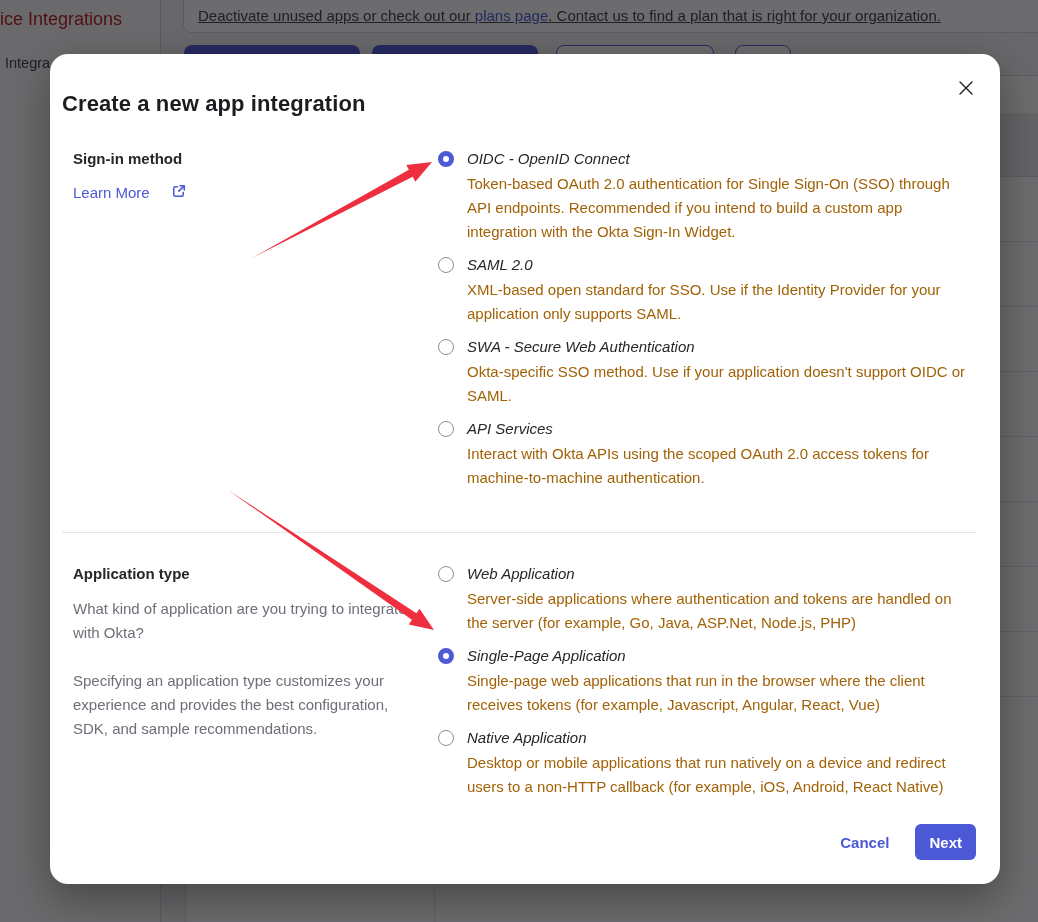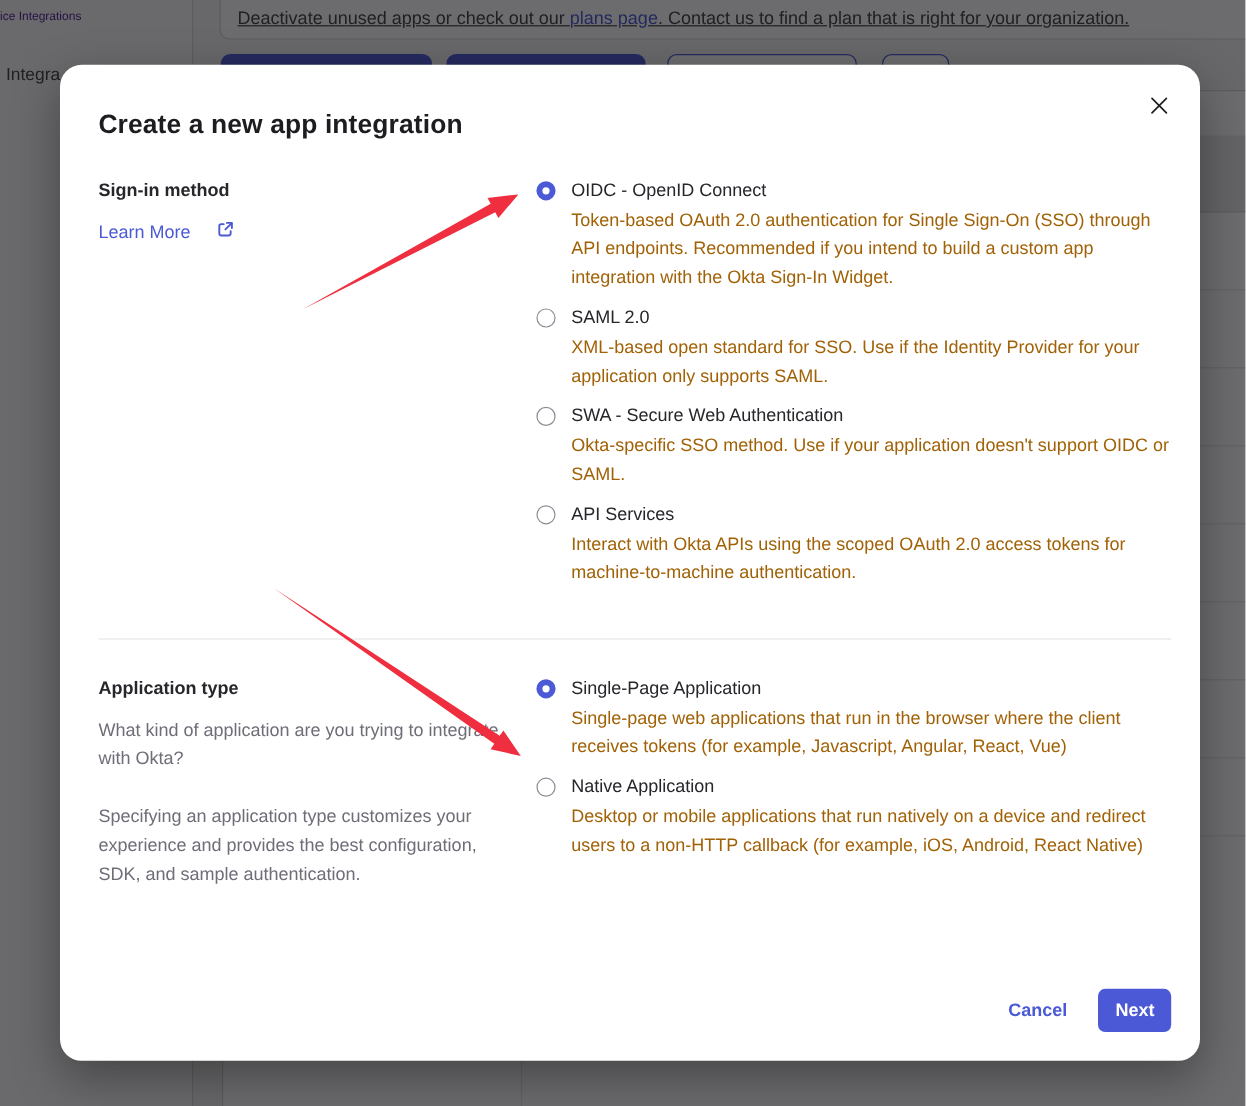--- a/index.html
+++ b/index.html
@@ -17,7 +17,7 @@
     position:absolute; left:0; top:0; width:161px; height:922px;
     background:#fafafa; border-right:1px solid #d7d7dc;
   }
-  .bg-side-item1 { position:absolute; left:0; top:9px; font-size:10px; color:#4c1d95; white-space:nowrap; }
+  .bg-side-item1 { position:absolute; left:0; top:9px; font-size:18px; color:#b91c1c; white-space:nowrap; }
   .bg-side-item2 { position:absolute; left:5px; top:55px; font-size:14.5px; color:#3f3f46; white-space:nowrap; }
   .bg-banner {
     position:absolute; left:183px; top:-24px; width:1200px; height:57px;

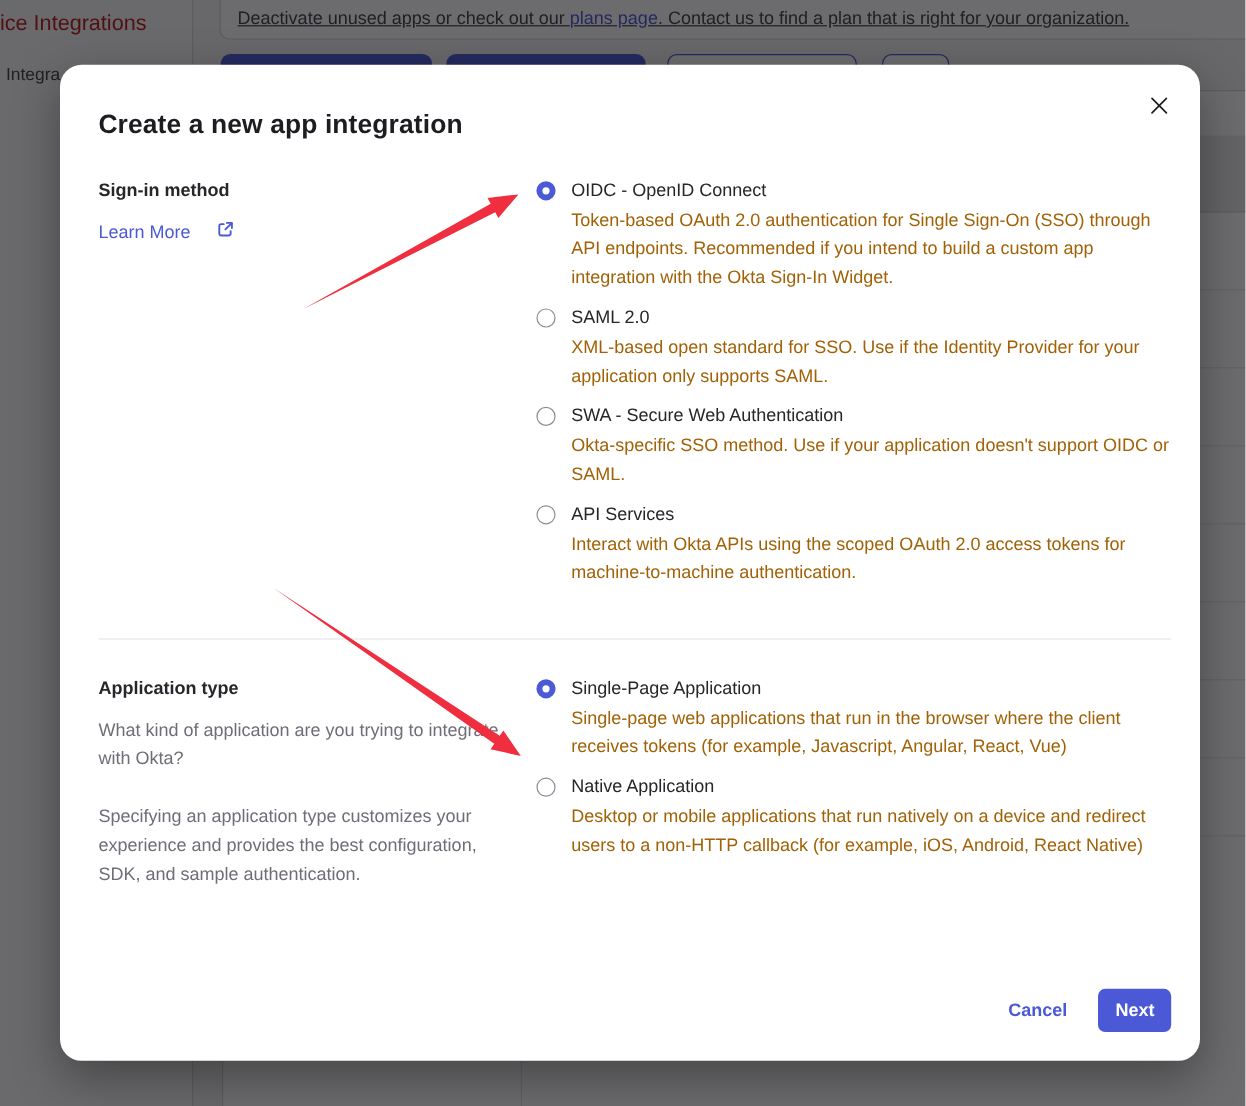--- a/index.html
+++ b/index.html
@@ -45,7 +45,7 @@
     background:#ffffff; border-radius:18px;
     box-shadow:0 14px 40px rgba(0,0,0,0.35);
     display:flex; flex-direction:column;
-    padding:36px 24px 24px 32px;
+    padding:36px 24px 24px 12px;
   }
   .modal-title { font-size:22px; font-weight:600; color:#1d1d21; line-height:28px; letter-spacing:0.1px; }
   .close-btn {

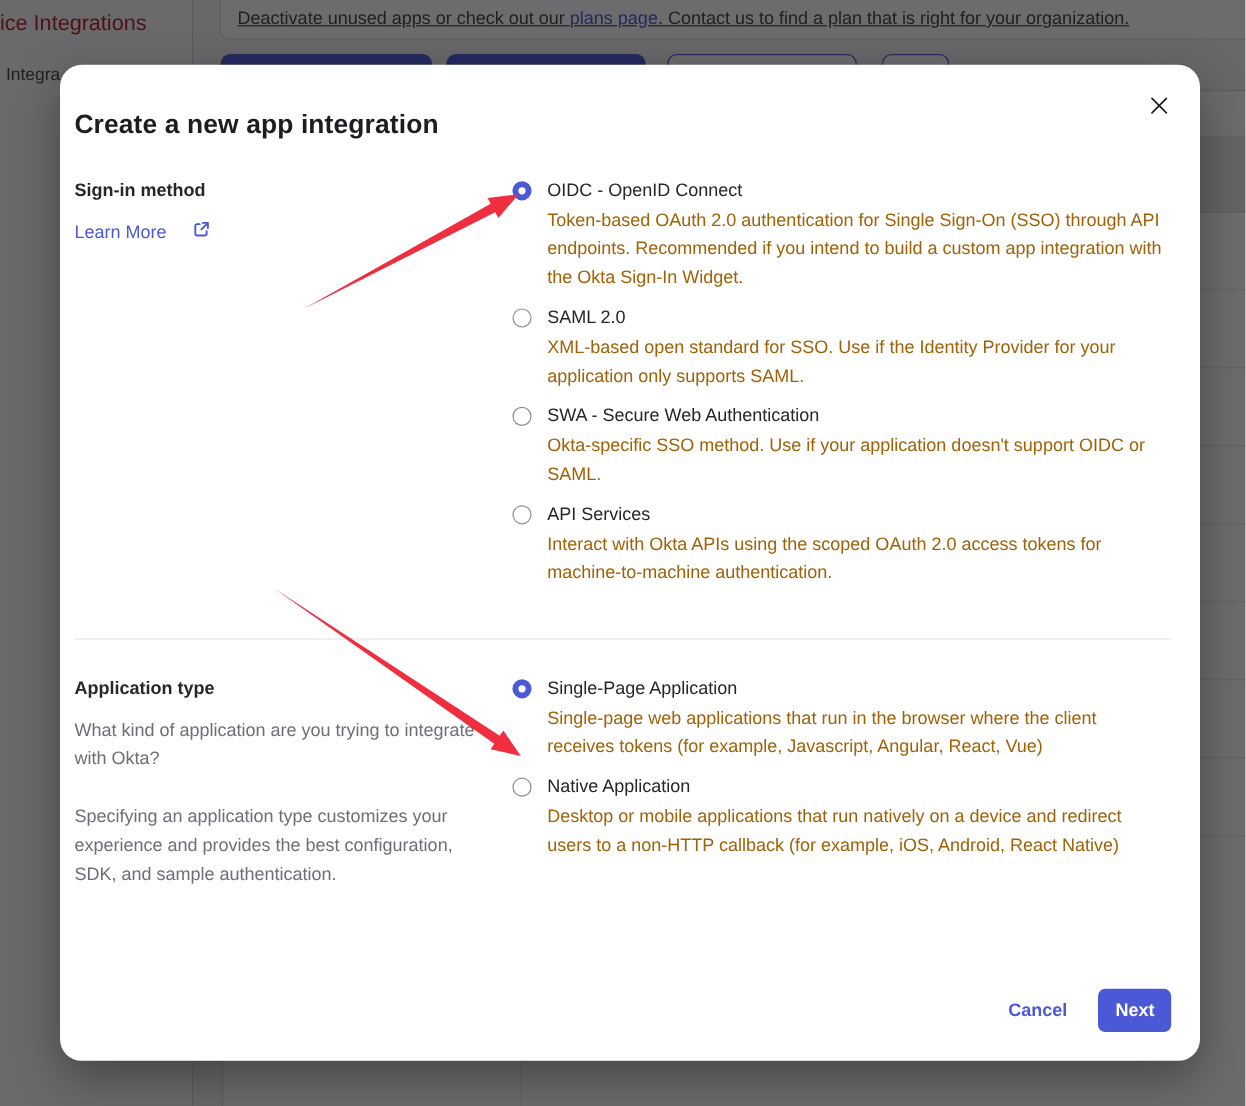--- a/index.html
+++ b/index.html
@@ -55,7 +55,7 @@
   }
   .close-btn svg { display:block; }
 
-  .section { display:grid; grid-template-columns:365px 1fr; }
+  .section { display:grid; grid-template-columns:365px 1fr;margin-left:11px; }
   .section-1 { margin-top:30px; }
   .section-2 { margin-top:30px; }
   .left-col { padding-right:14px; }

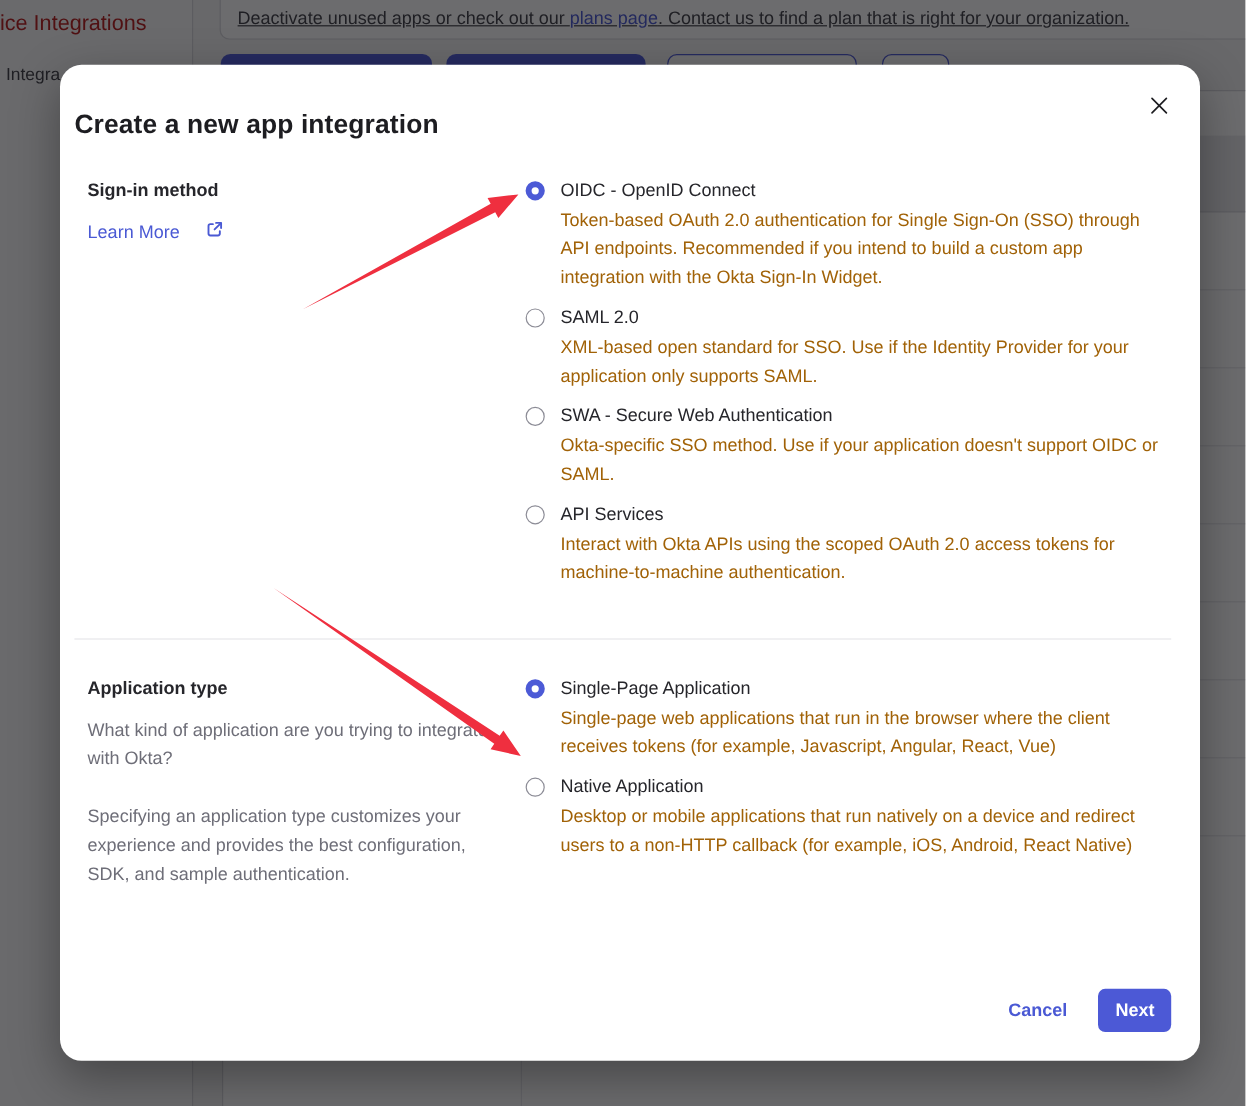--- a/index.html
+++ b/index.html
@@ -73,7 +73,7 @@
     border-radius:50%; border:1.5px solid #8c8c96; background:#ffffff;
   }
   .radio.selected { border:5px solid #4c5ad6; }
-  .opt-name { font-size:15px; line-height:22px; color:#26262b; }
+  .opt-name { font-size:15px; line-height:22px; color:#26262b;font-style:italic; }
   .opt-desc { font-size:15px; line-height:24px; color:#a16207; margin-top:2px; max-width:512px; }
 
   .divider { border:none; border-top:1px solid #e6e6ea; margin-top:32px; }

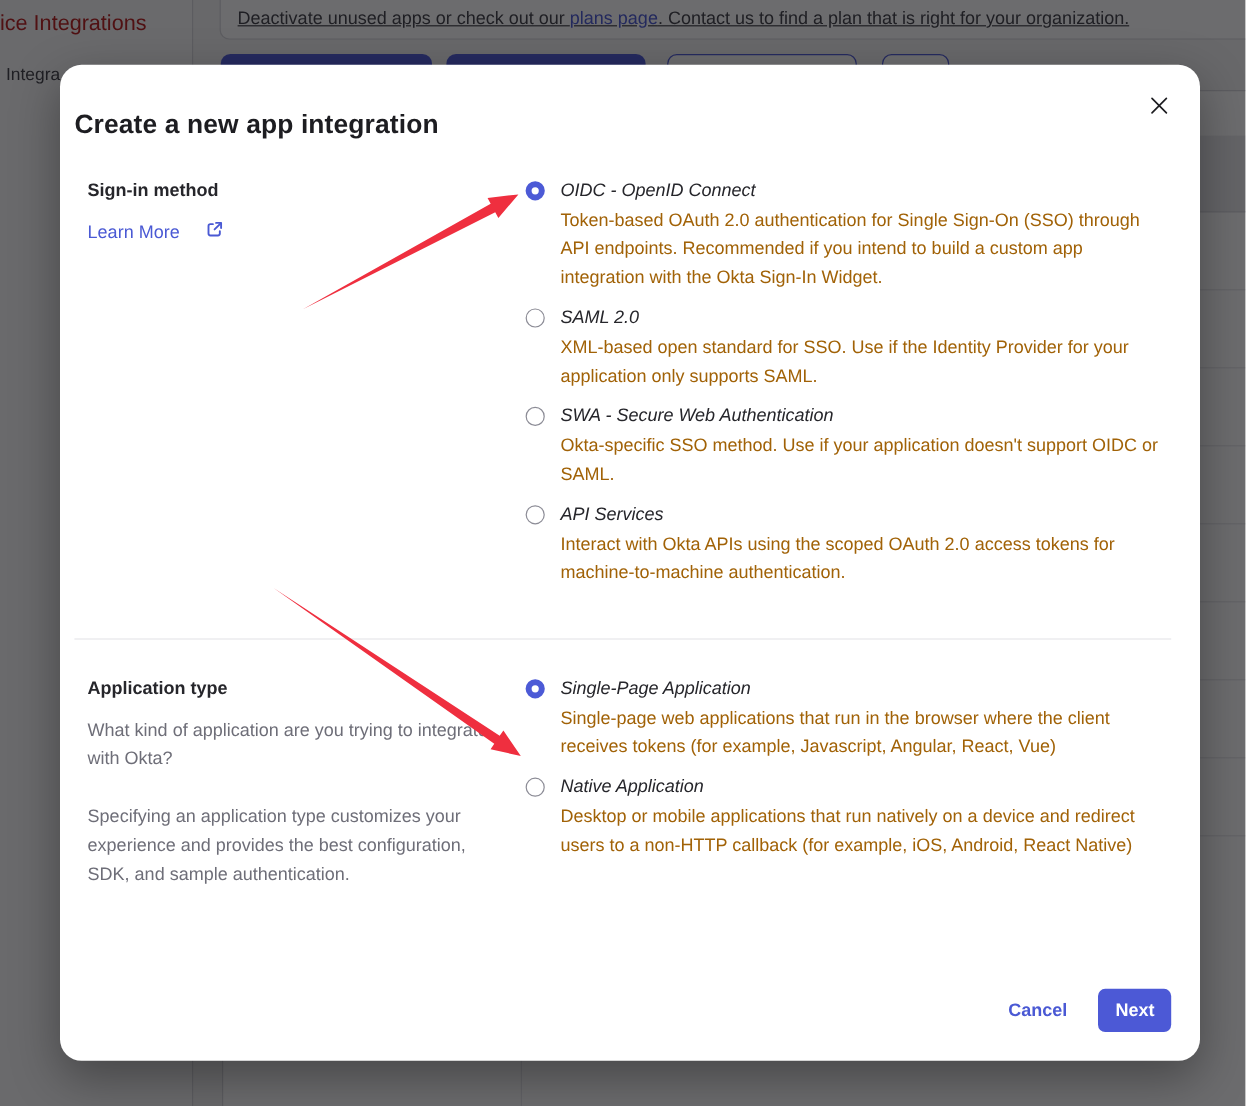--- a/index.html
+++ b/index.html
@@ -185,6 +185,13 @@
     </div>
     <div class="right-col">
       <div class="option">
+        <div class="radio"></div>
+        <div>
+          <div class="opt-name">Web Application</div>
+          <div class="opt-desc">Server-side applications where authentication and tokens are handled on the server (for example, Go, Java, ASP.Net, Node.js, PHP)</div>
+        </div>
+      </div>
+      <div class="option">
         <div class="radio selected"></div>
         <div>
           <div class="opt-name">Single-Page Application</div>

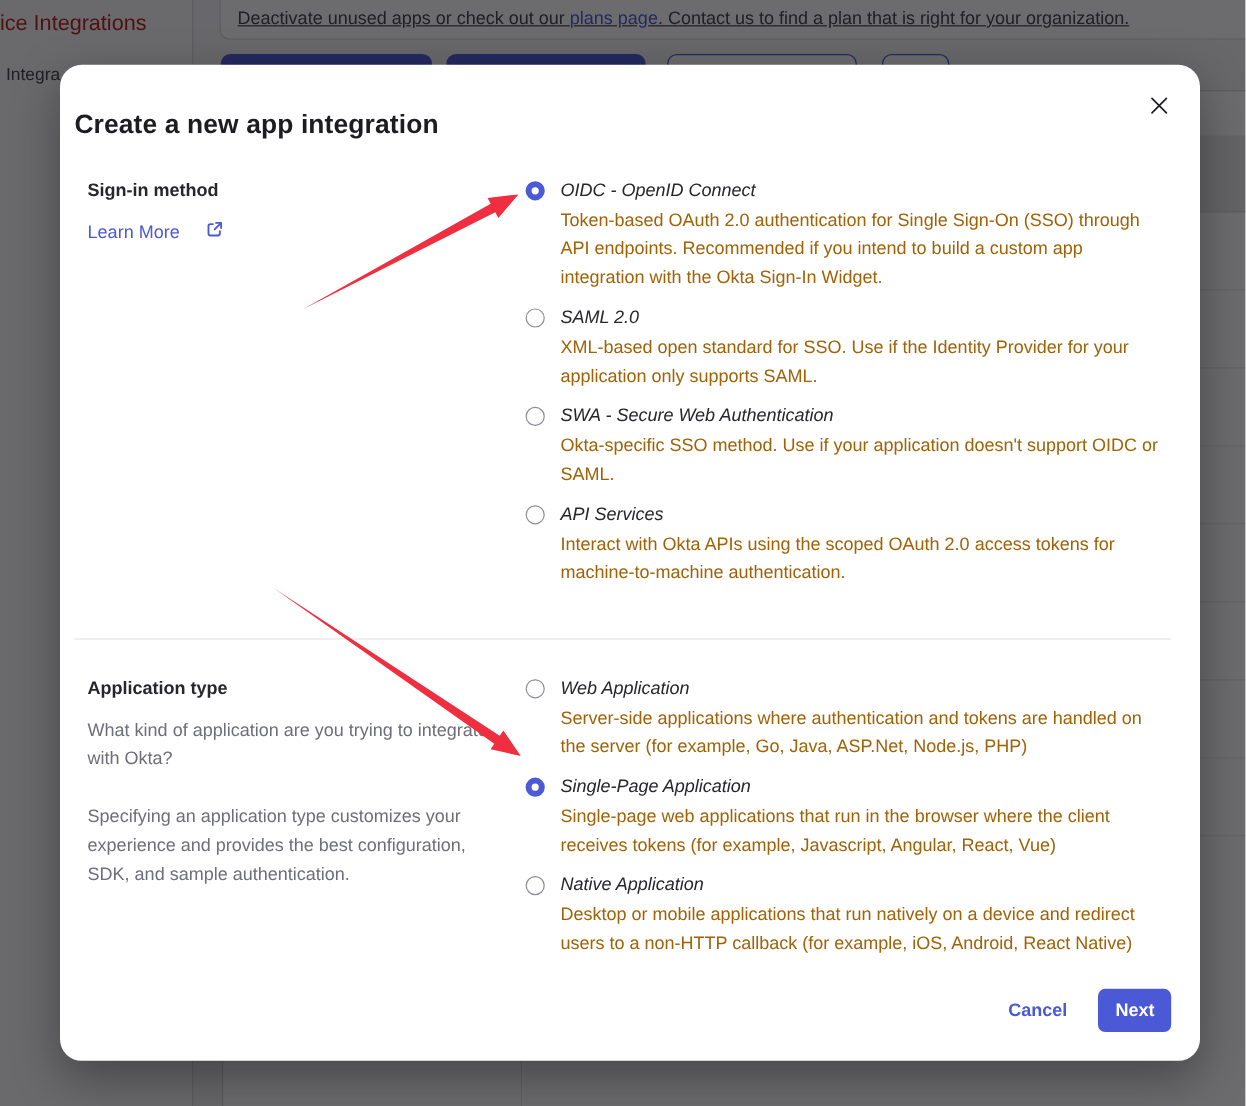--- a/index.html
+++ b/index.html
@@ -181,7 +181,7 @@
     <div class="left-col">
       <div class="sec-label">Application type</div>
       <div class="left-para">What kind of application are you trying to integrate with Okta?</div>
-      <div class="left-para">Specifying an application type customizes your experience and provides the best configuration, SDK, and sample authentication.</div>
+      <div class="left-para">Specifying an application type customizes your experience and provides the best configuration, SDK, and sample recommendations.</div>
     </div>
     <div class="right-col">
       <div class="option">

